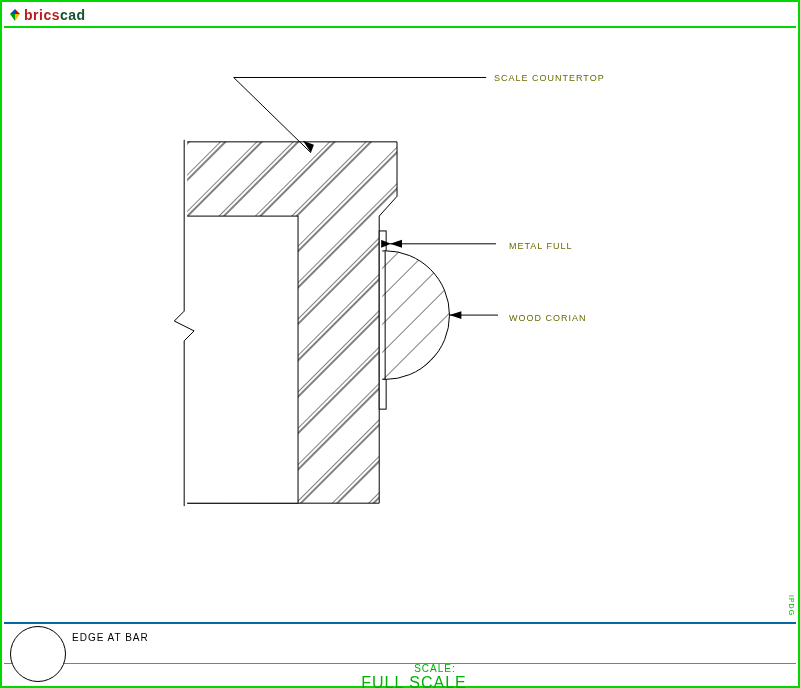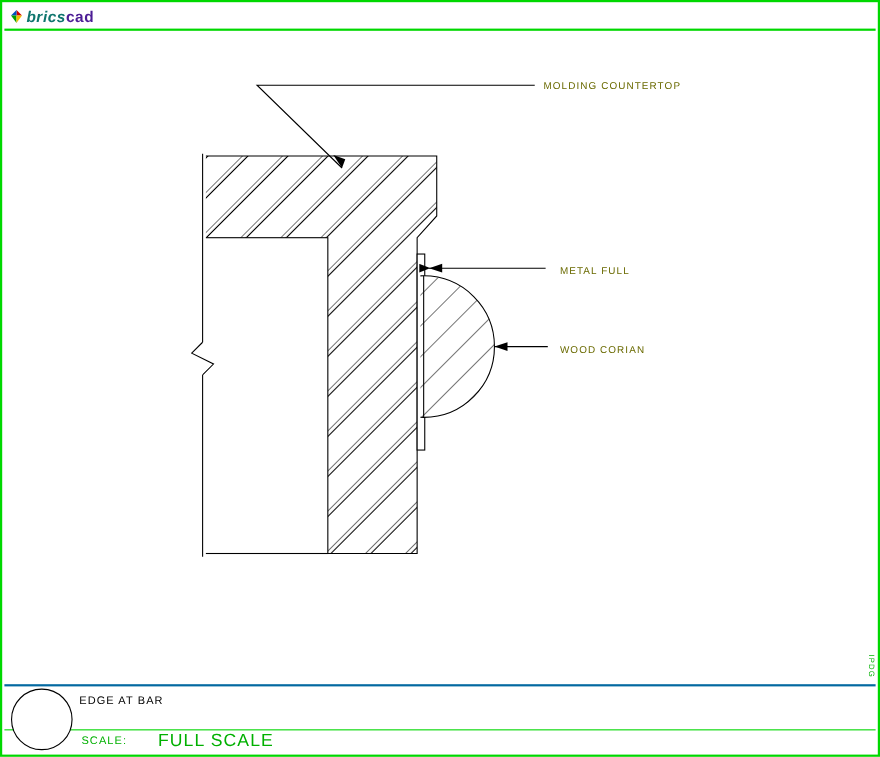--- a/index.html
+++ b/index.html
@@ -9,7 +9,7 @@
   .logo { width:14px; height:14px; position:relative; }
   .logo svg { display:block; }
   .brand { font-size:14px; font-weight:bold; letter-spacing:0.5px; }
-  .brand .brics { color:#0f766e;font-style:italic; }
+  .brand .brics { color:#b91c1c; }
   .brand .cad  { color:#4c1d95; }
   .canvas { position:absolute; top:26px; left:2px; right:2px; bottom:66px; }
   .footer { position:absolute; left:2px; right:2px; bottom:2px; height:62px; border-top:2px solid #0369a1; }

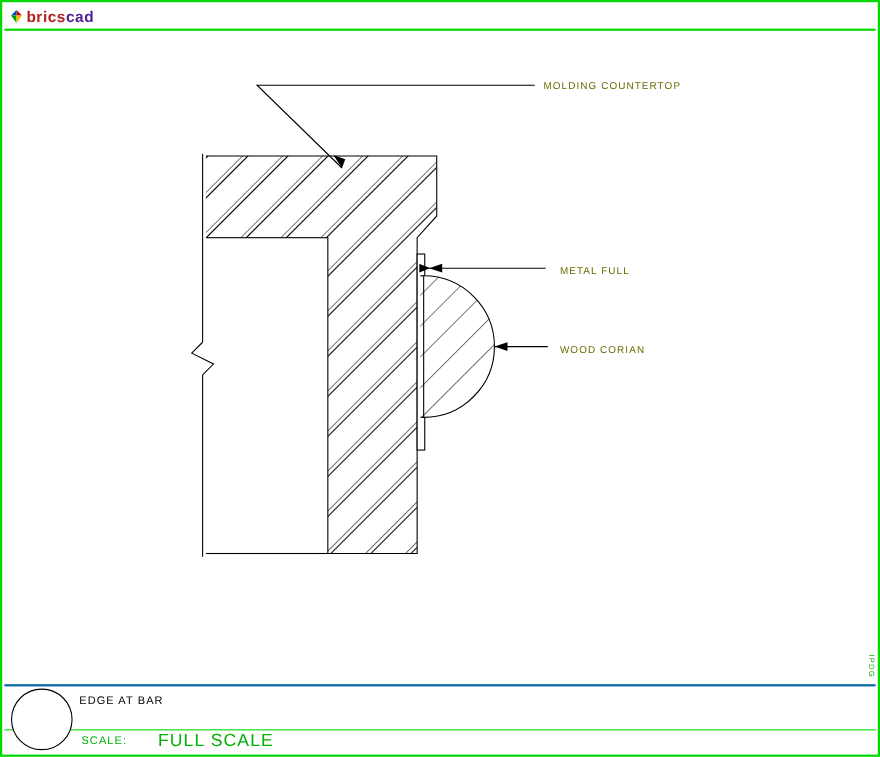--- a/index.html
+++ b/index.html
@@ -10,7 +10,7 @@
   .logo svg { display:block; }
   .brand { font-size:14px; font-weight:bold; letter-spacing:0.5px; }
   .brand .brics { color:#b91c1c; }
-  .brand .cad  { color:#4c1d95; }
+  .brand .cad  { color:#14532d; }
   .canvas { position:absolute; top:26px; left:2px; right:2px; bottom:66px; }
   .footer { position:absolute; left:2px; right:2px; bottom:2px; height:62px; border-top:2px solid #0369a1; }
   .footer-top { position:absolute; top:0; left:0; right:0; height:40px; border-bottom:1px solid #00d800; }

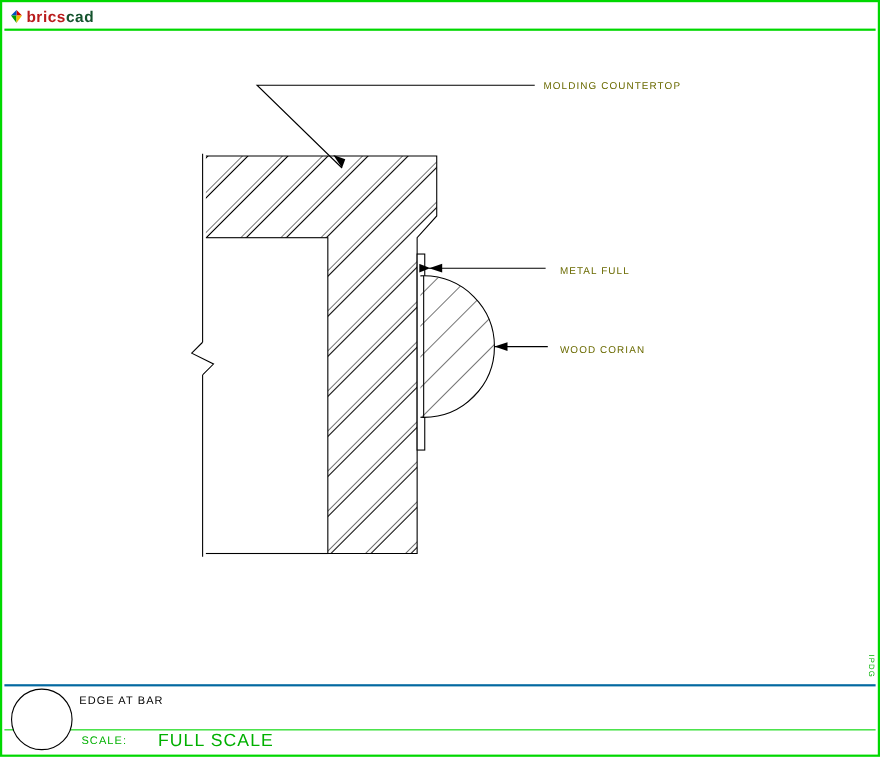--- a/index.html
+++ b/index.html
@@ -90,7 +90,7 @@
       <polygon points="448,290 460,286 460,294" fill="#000"></polygon>
     </svg>
 
-    <div class="annotation" style="top:45px; left:490px;">MOLDING COUNTERTOP</div>
+    <div class="annotation" style="top:45px; left:490px;">SCALE COUNTERTOP</div>
     <div class="annotation" style="top:213px; left:505px;">METAL FULL</div>
     <div class="annotation" style="top:285px; left:505px;">WOOD CORIAN</div>
   </div>

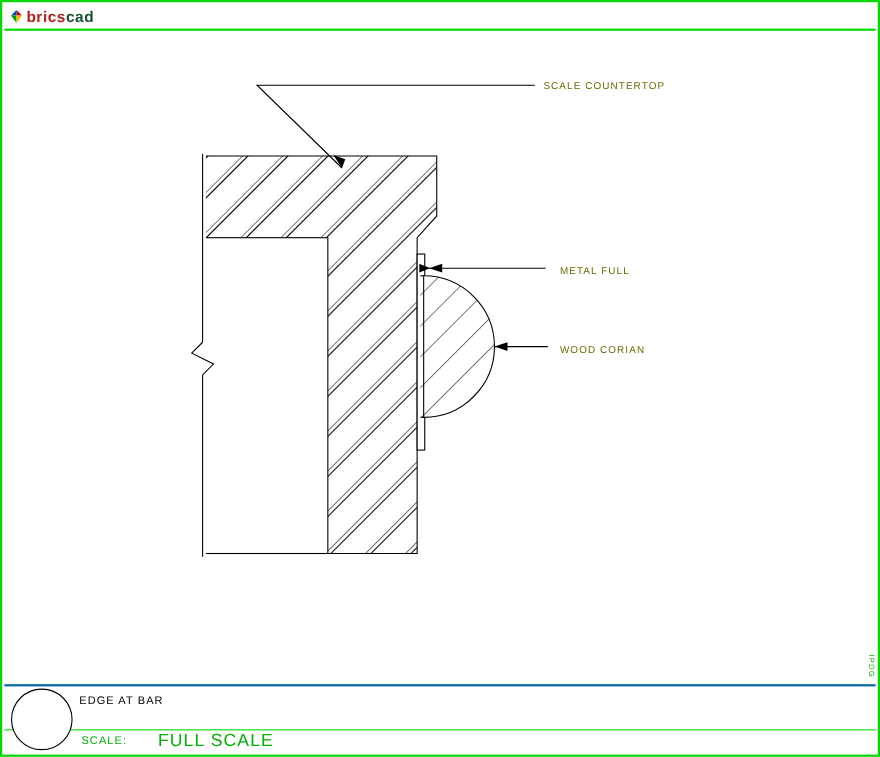--- a/index.html
+++ b/index.html
@@ -14,7 +14,7 @@
   .canvas { position:absolute; top:26px; left:2px; right:2px; bottom:66px; }
   .footer { position:absolute; left:2px; right:2px; bottom:2px; height:62px; border-top:2px solid #0369a1; }
   .footer-top { position:absolute; top:0; left:0; right:0; height:40px; border-bottom:1px solid #00d800; }
-  .footer-bottom { position:absolute; bottom:0; left:0; right:0; height:21px; display:flex; align-items:center; }
+  .footer-bottom { position:absolute; bottom:0; left:0; right:0; height:21px; display:flex; align-items:center;flex-direction:column; }
   .title-circle { position:absolute; top:2px; left:6px; width:56px; height:56px; border:1px solid #000; border-radius:50%; background:#fff; z-index:2; }
   .title-text { position:absolute; top:8px; left:68px; font-size:10px; letter-spacing:1px; color:#000; }
   .scale-label { margin-left:70px; font-size:10px; letter-spacing:1px; color:#00b000; }

